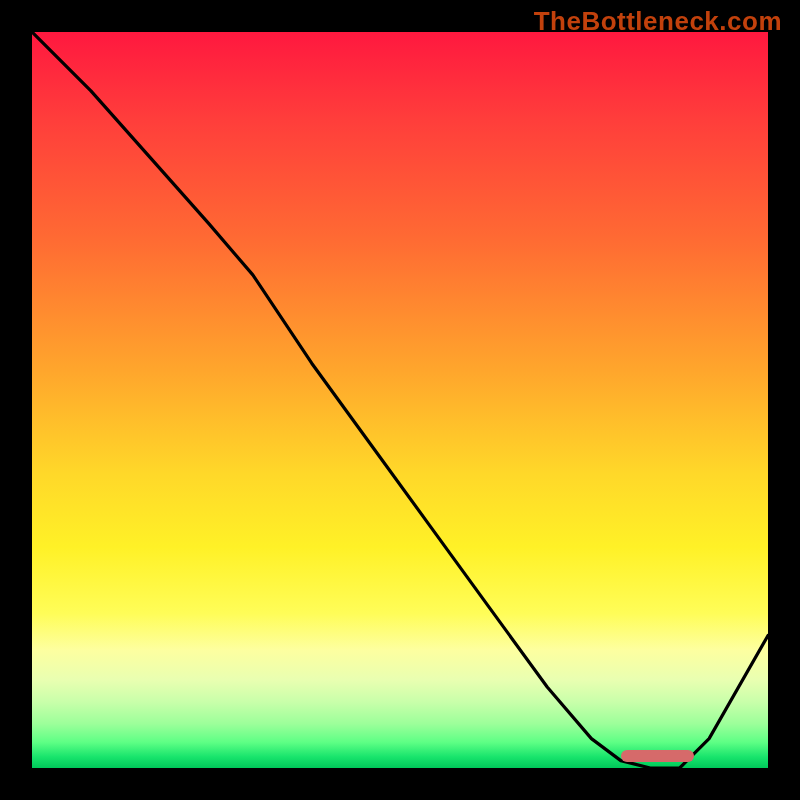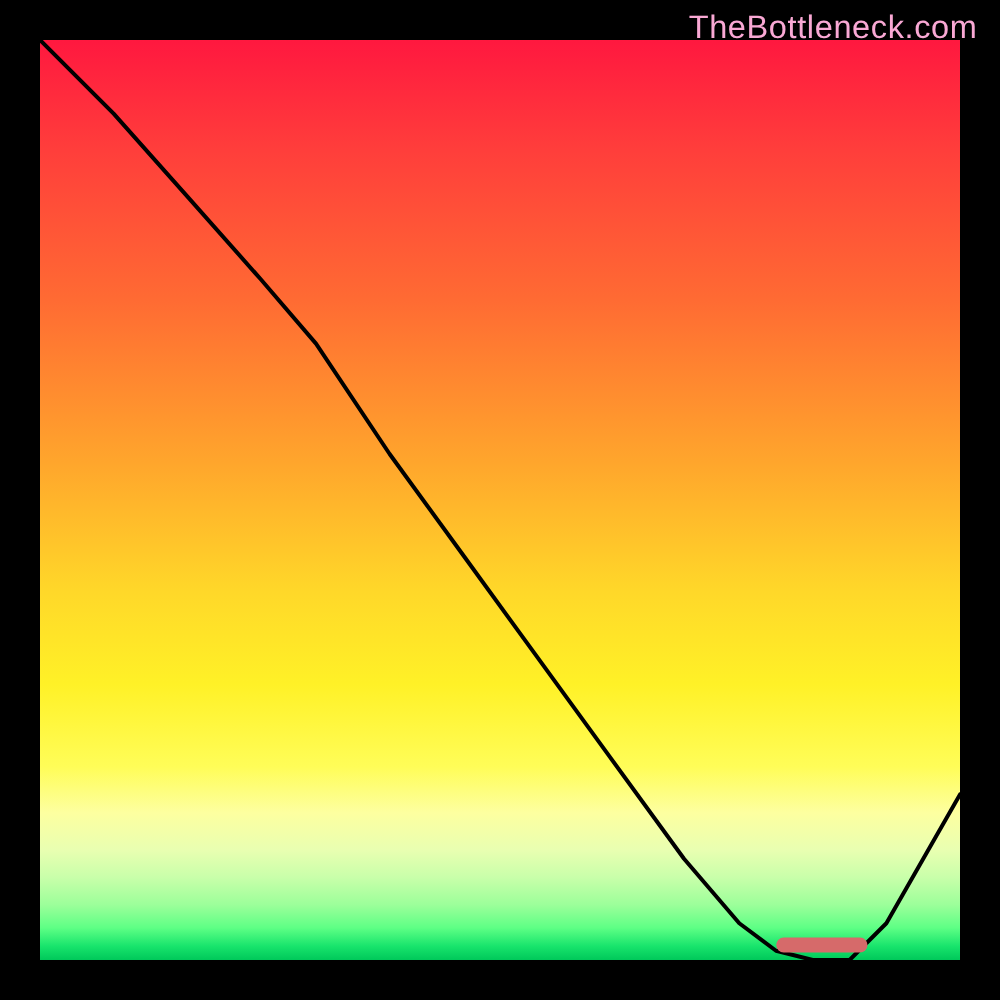--- a/index.html
+++ b/index.html
@@ -22,8 +22,8 @@
     right: 18px;
     font-family: Arial, Helvetica, sans-serif;
     font-size: 26px;
-    font-weight: 400;
-    color: #f9a8d4;
+    font-weight: 700;
+    color: #c2410c;
     letter-spacing: 0.5px;
   }
   .plot-area {

